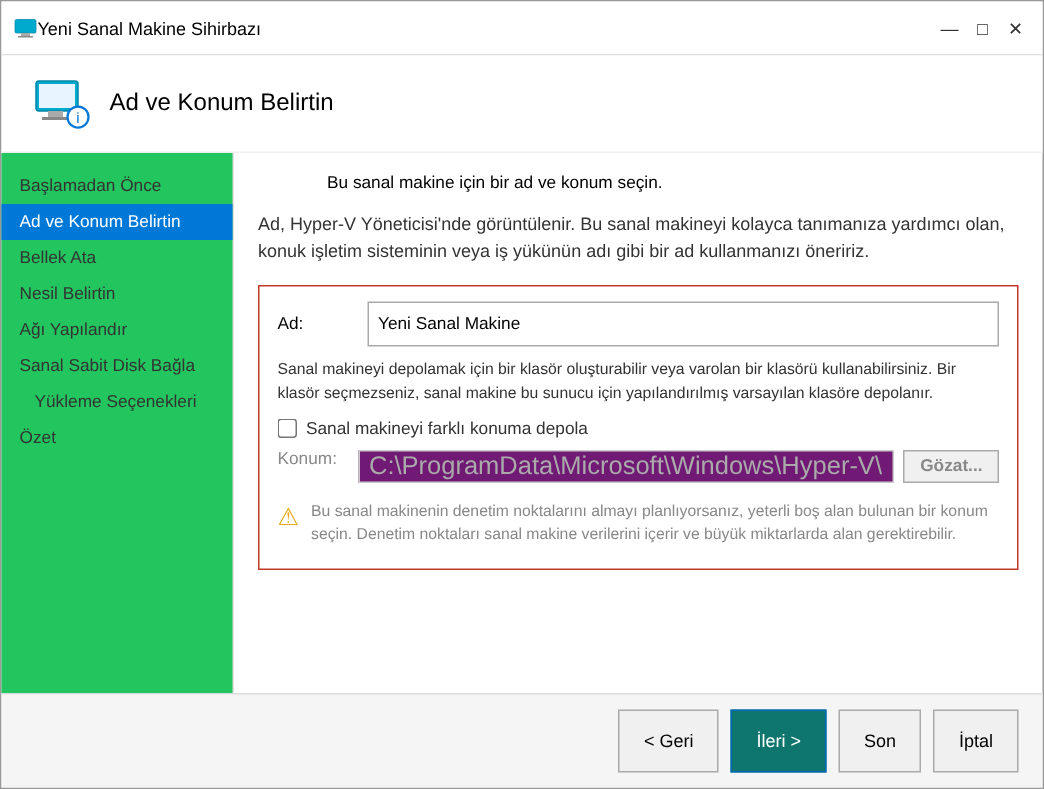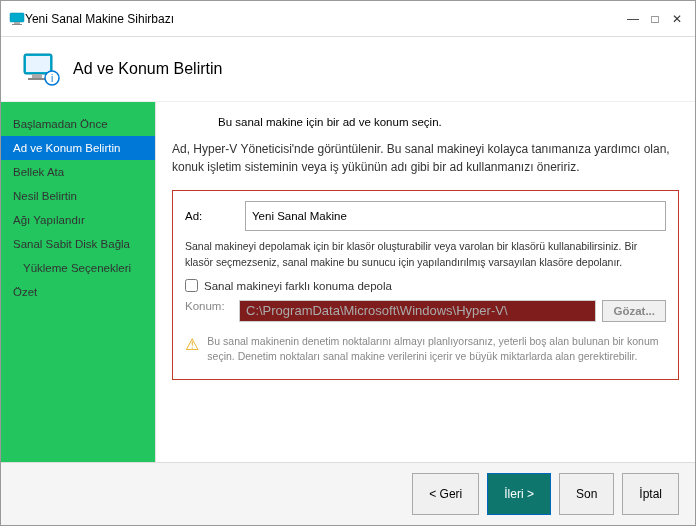--- a/index.html
+++ b/index.html
@@ -195,9 +195,9 @@
       height: 22px;
       border: 1px solid #ccc;
       padding: 2px 6px;
-      font-size: 13px;
+      font-size: 17px;
       color: #aaa;
-      background: #7f1d1d;
+      background: #701a75;
       outline: none;
     }
     .gozat-btn {

